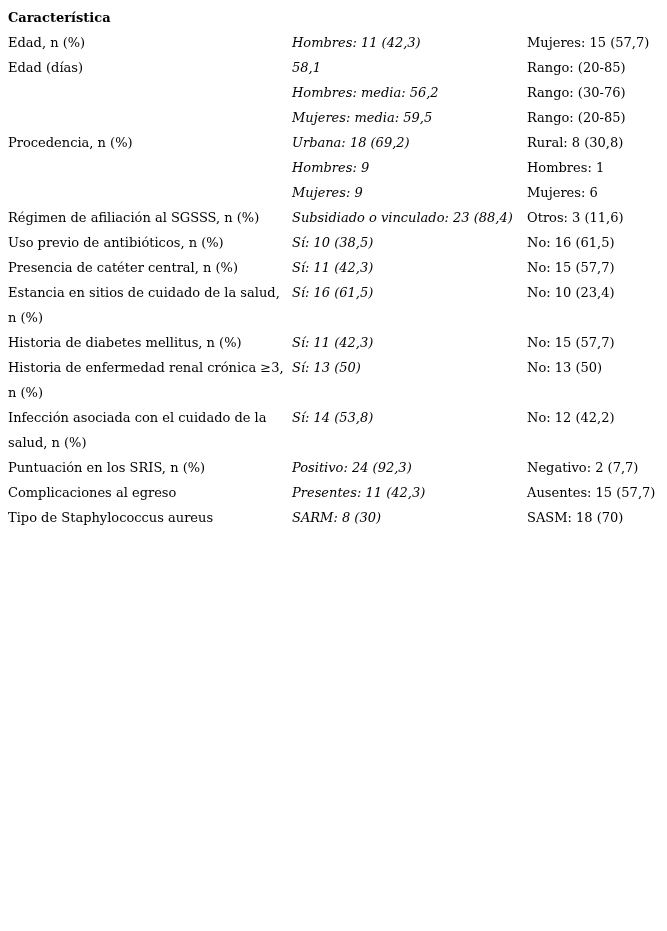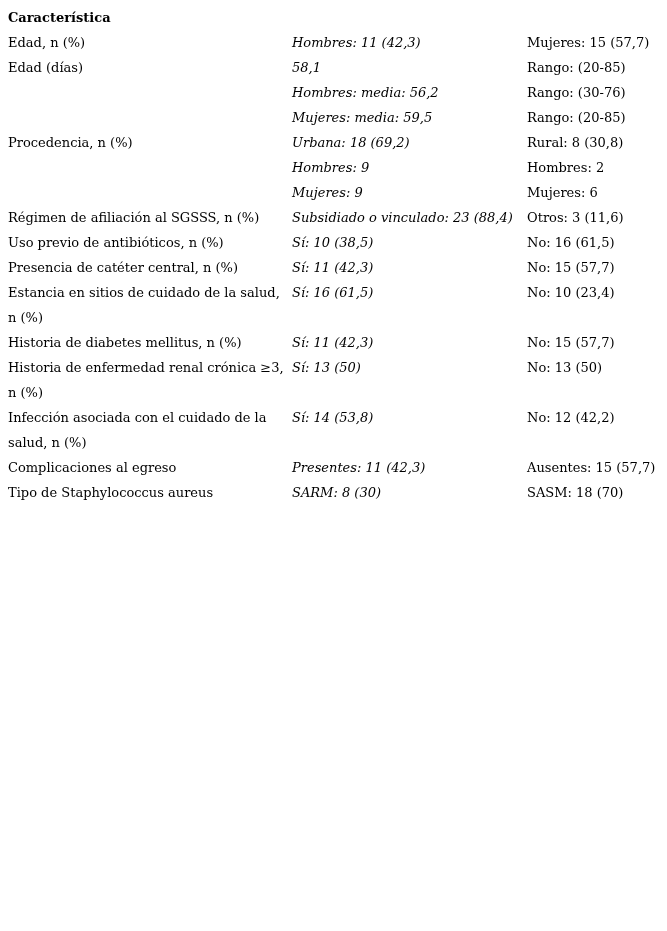--- a/index.html
+++ b/index.html
@@ -85,7 +85,7 @@
     <tr>
       <td class="c1"></td>
       <td class="c2">Hombres: 9</td>
-      <td class="c3">Hombres: 2</td>
+      <td class="c3">Hombres: 1</td>
     </tr>
     <tr>
       <td class="c1"></td>

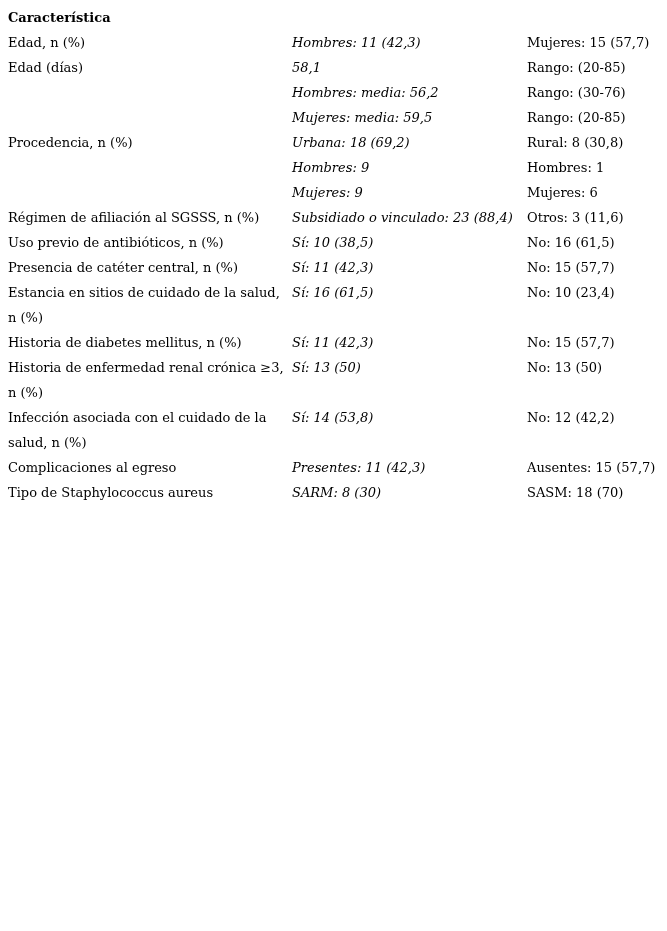--- a/index.html
+++ b/index.html
@@ -128,6 +128,11 @@
       <td class="c3">No: 12 (42,2)</td>
     </tr>
     <tr>
+      <td class="c1">Puntuación en los SRIS, n (%)</td>
+      <td class="c2">Positivo: 24 (92,3)</td>
+      <td class="c3">Negativo: 2 (7,7)</td>
+    </tr>
+    <tr>
       <td class="c1">Complicaciones al egreso</td>
       <td class="c2">Presentes: 11 (42,3)</td>
       <td class="c3">Ausentes: 15 (57,7)</td>

